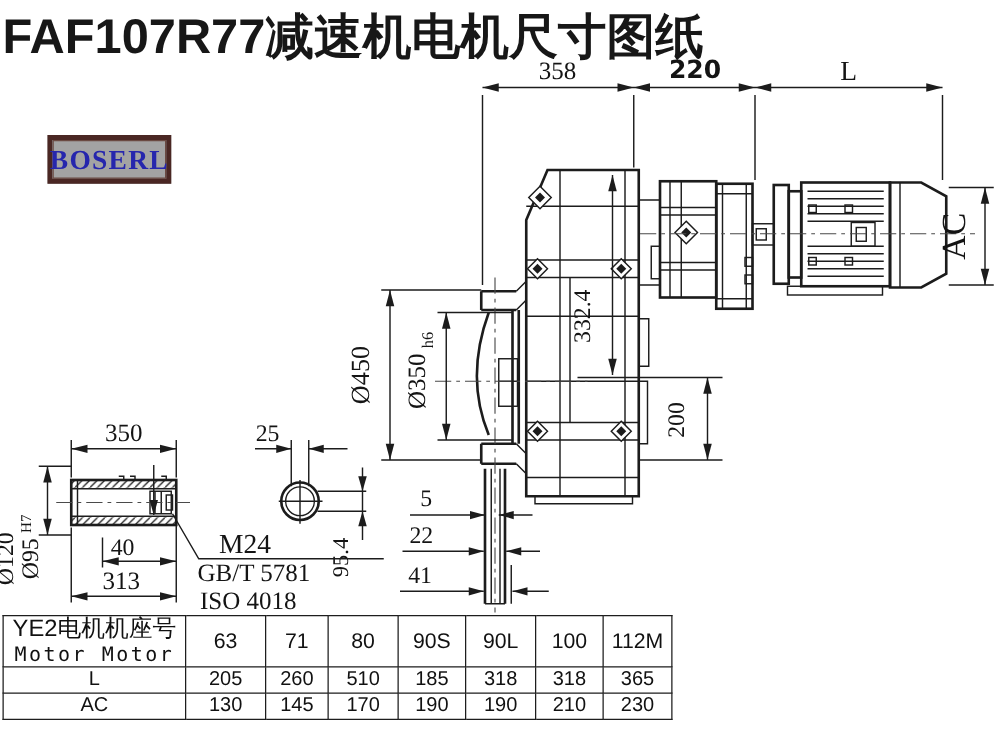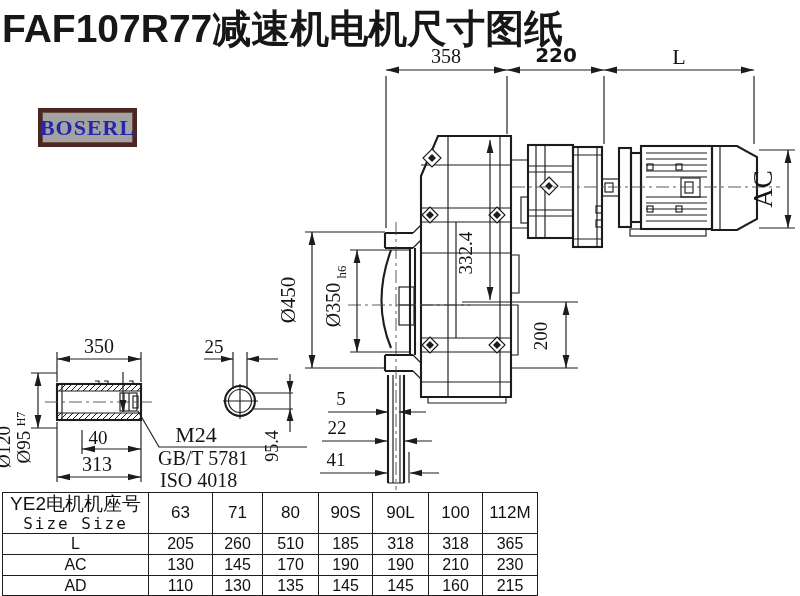--- a/index.html
+++ b/index.html
@@ -248,7 +248,7 @@
         <tr style="height:41px">
       <td class="hd">
         <span class="hcn">YE2电机机座号</span>
-        <span class="hen">Size Size</span>
+        <span class="hen">Motor Motor</span>
       </td>
       <td class="hd">63</td>
       <td class="hd">71</td>

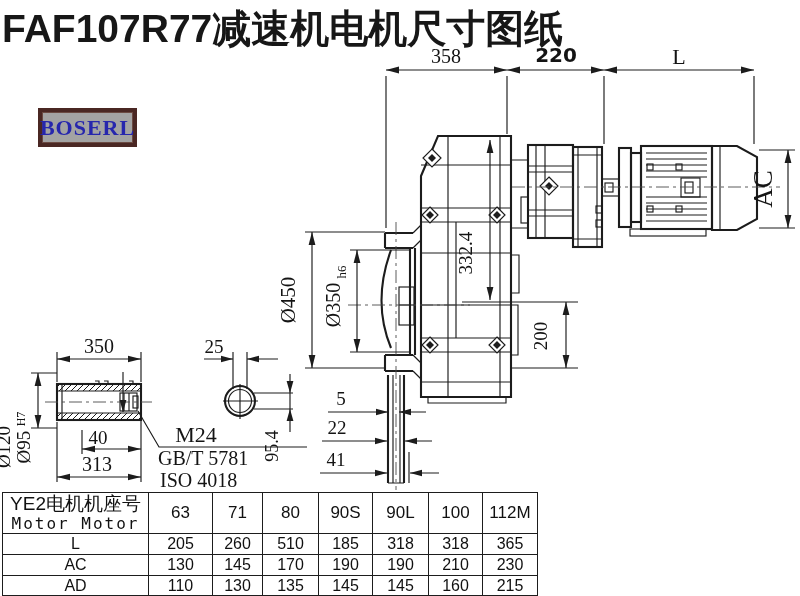--- a/index.html
+++ b/index.html
@@ -278,16 +278,6 @@
       <td>210</td>
       <td>230</td>
     </tr>
-    <tr style="height:20px">
-      <td class="rowlabel">AD</td>
-      <td>110</td>
-      <td>130</td>
-      <td>135</td>
-      <td>145</td>
-      <td>145</td>
-      <td>160</td>
-      <td>215</td>
-    </tr>
   </tbody>
     </table>
 

